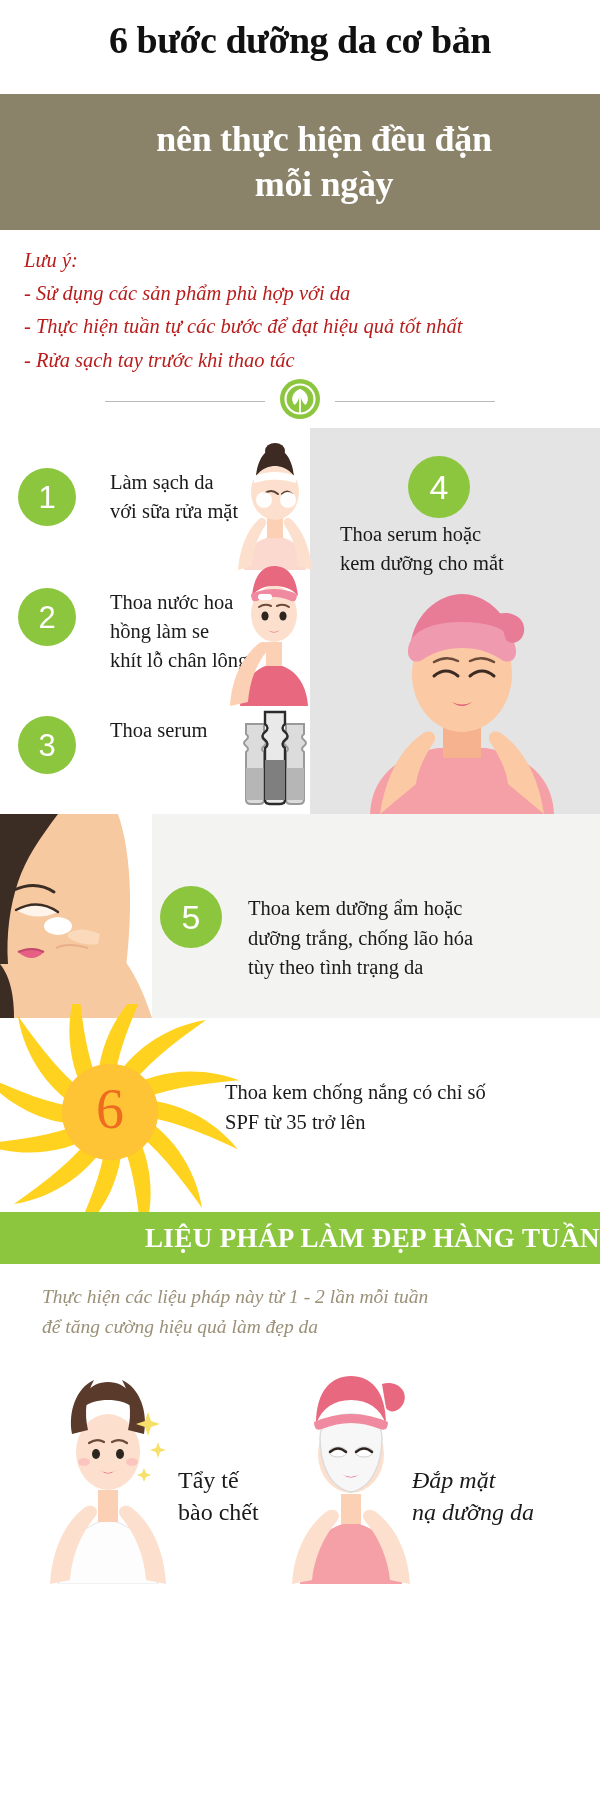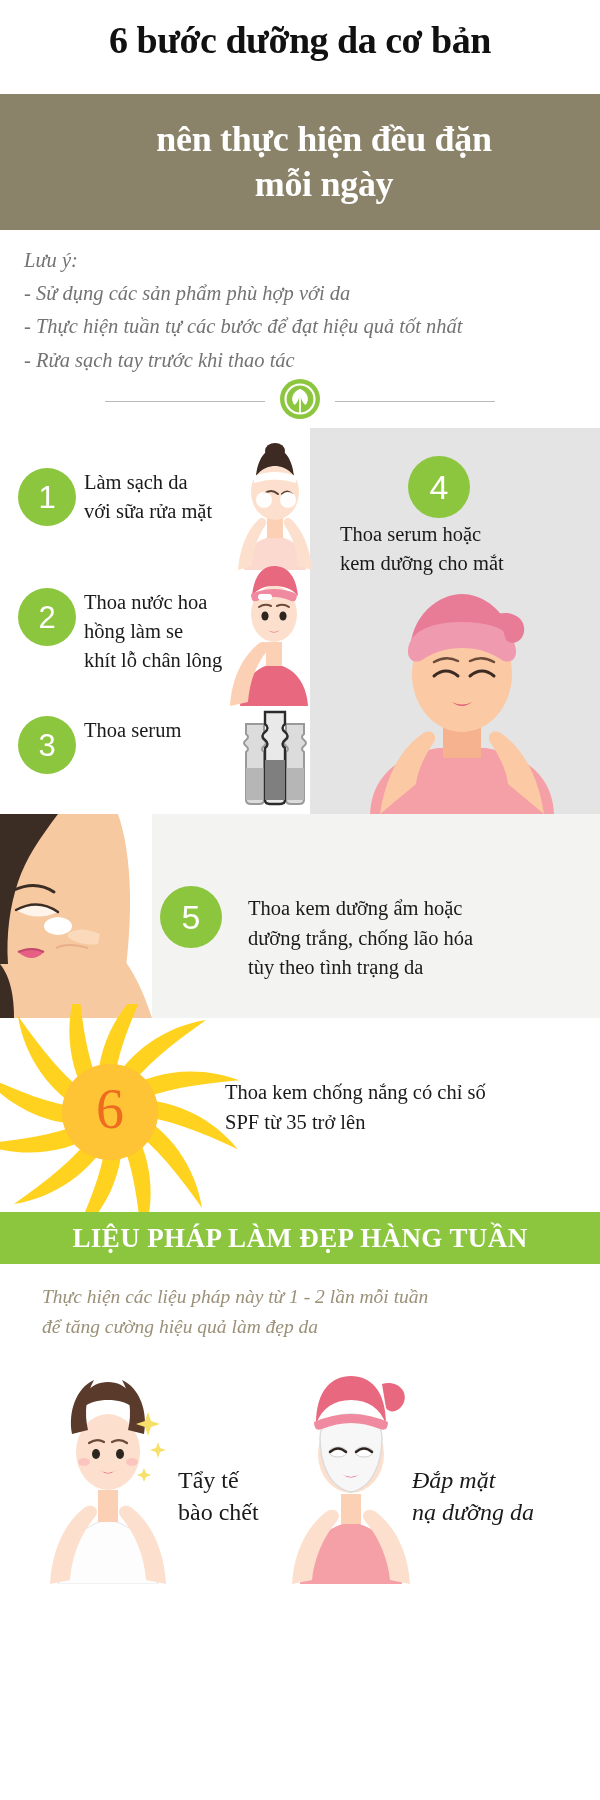--- a/index.html
+++ b/index.html
@@ -38,7 +38,7 @@
   .notes {
     position: absolute; top: 244px; left: 24px; width: 560px;
     font-style: italic; font-size: 20.5px; line-height: 1.62;
-    color: #737373;
+    color: #b91c1c;
   }
   .notes .note-line { white-space: nowrap; }
 

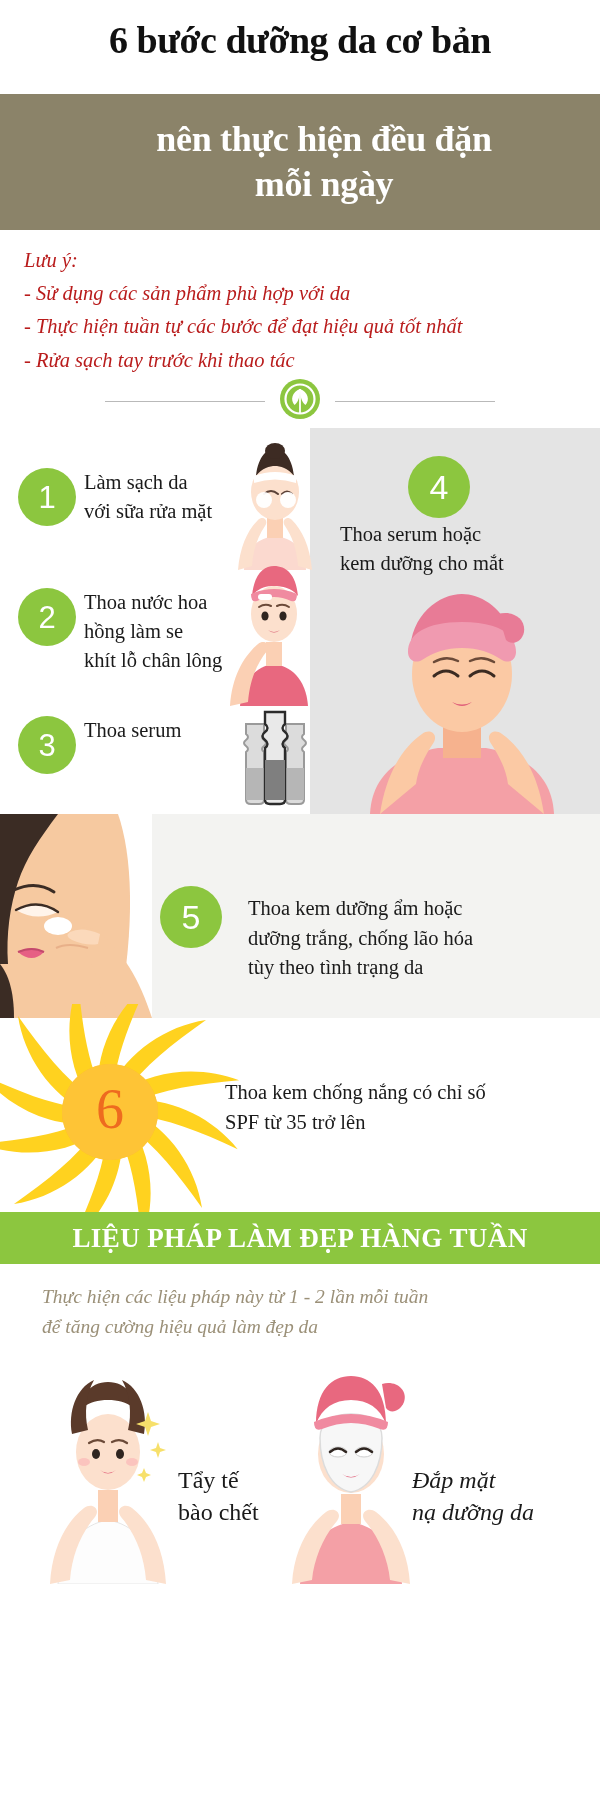--- a/index.html
+++ b/index.html
@@ -74,7 +74,7 @@
 
   .step-row { position: absolute; display: flex; align-items: flex-start; }
   .step-row .step-text {
-    margin-left: 8px; font-size: 20.5px; line-height: 1.42; color: #1a1a1a;
+    margin-left: 34px; font-size: 20.5px; line-height: 1.42; color: #1a1a1a;
   }
   .s1 { top: 40px; left: 18px; }
   .s2 { top: 160px; left: 18px; }

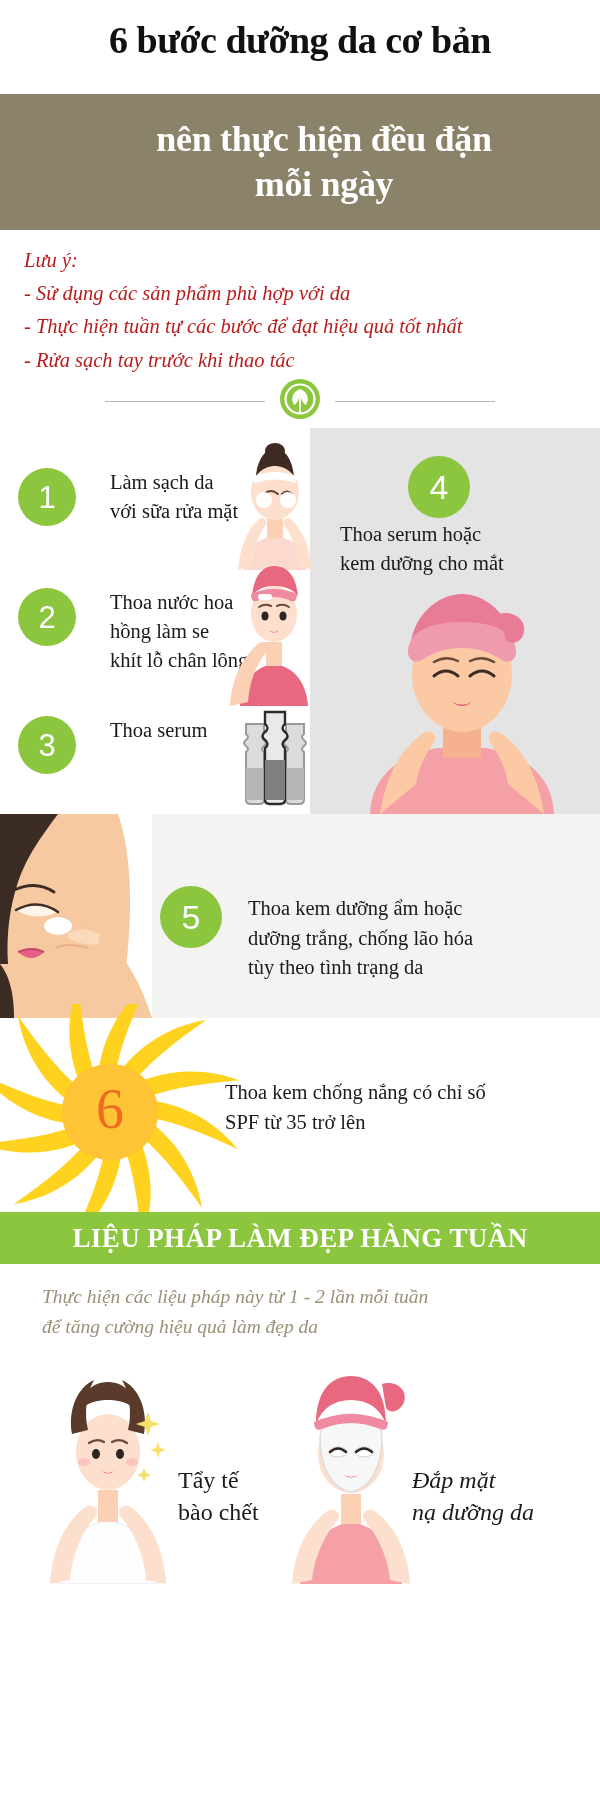--- a/index.html
+++ b/index.html
@@ -102,7 +102,7 @@
   
   .green-banner {
     position: absolute; top: 1212px; left: 0; width: 600px; height: 52px;
-    background: #8cc63f; display: flex; align-items: center; justify-content: center;
+    background: #8cc63f; display: flex; align-items: center; justify-content: flex-end;
   }
   .green-banner .bt {
     color: #ffffff; font-weight: bold; font-size: 27px; letter-spacing: 0.4px;

